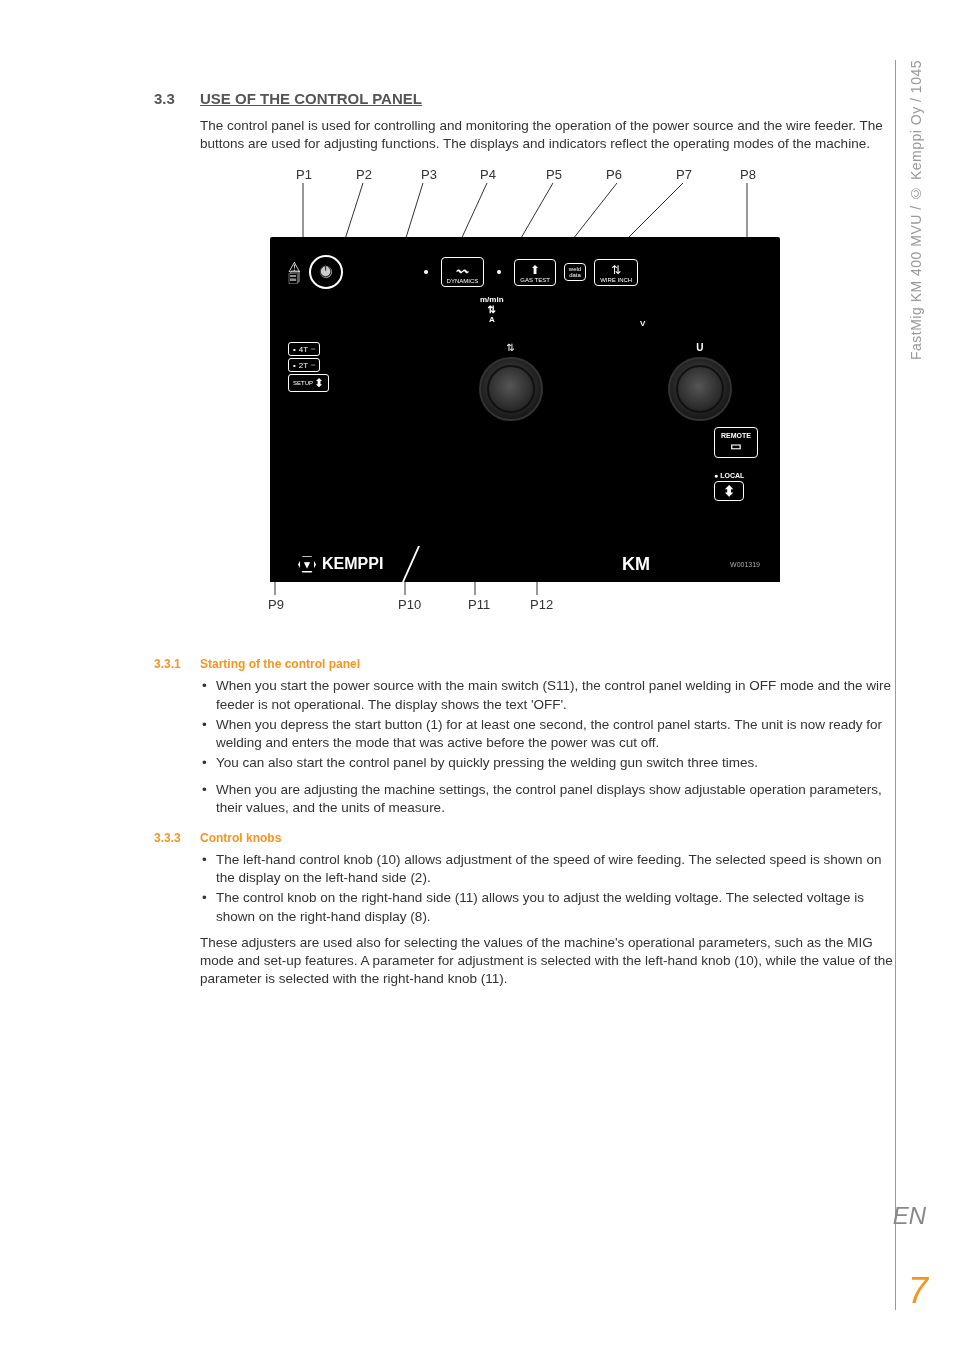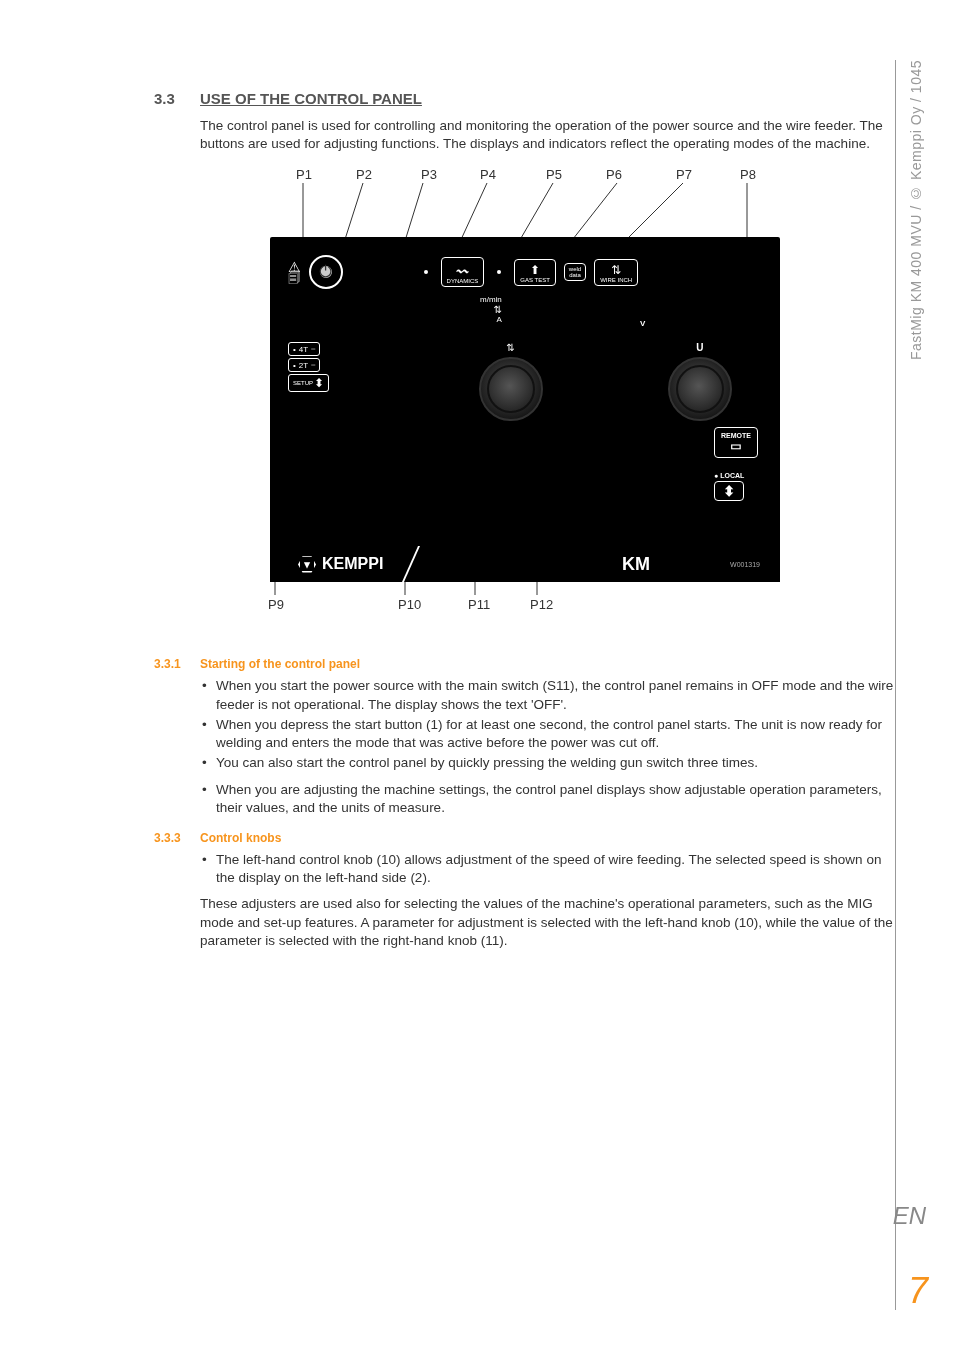--- a/index.html
+++ b/index.html
@@ -273,7 +273,7 @@
         </div>
       </div>
 
-      <div style="position:absolute; left:210px; top:58px; color:#fff; font-size:8px; font-weight:normal; text-align:right;">
+      <div style="position:absolute; left:210px; top:58px; color:#fff; font-size:8px; font-weight:bold; text-align:center;">
         <div>m/min</div>
         <div style="font-size:10px;">⇅</div>
         <div>A</div>

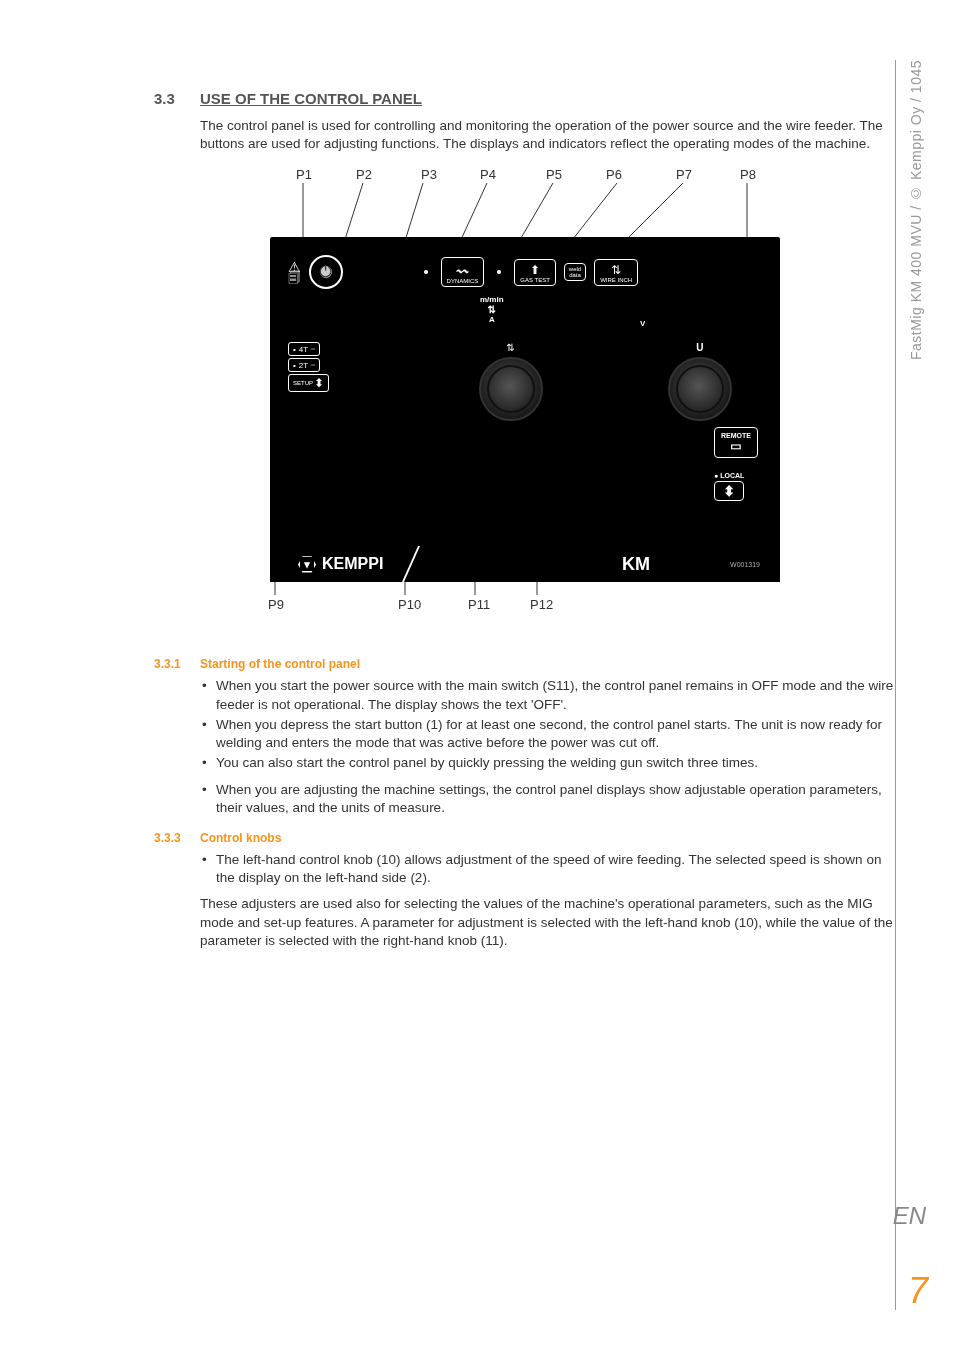--- a/index.html
+++ b/index.html
@@ -332,7 +332,7 @@
     <span>Starting of the control panel</span>
   </h3>
   <ul class="bul">
-    <li>When you start the power source with the main switch (S11), the control panel remains in OFF mode and the wire feeder is not operational. The display shows the text 'OFF'.</li>
+    <li>When you start the power source with the main switch (S11), the control panel welding in OFF mode and the wire feeder is not operational. The display shows the text 'OFF'.</li>
     <li>When you depress the start button (1) for at least one second, the control panel starts. The unit is now ready for welding and enters the mode that was active before the power was cut off.</li>
     <li>You can also start the control panel by quickly pressing the welding gun switch three times.</li>
   </ul>

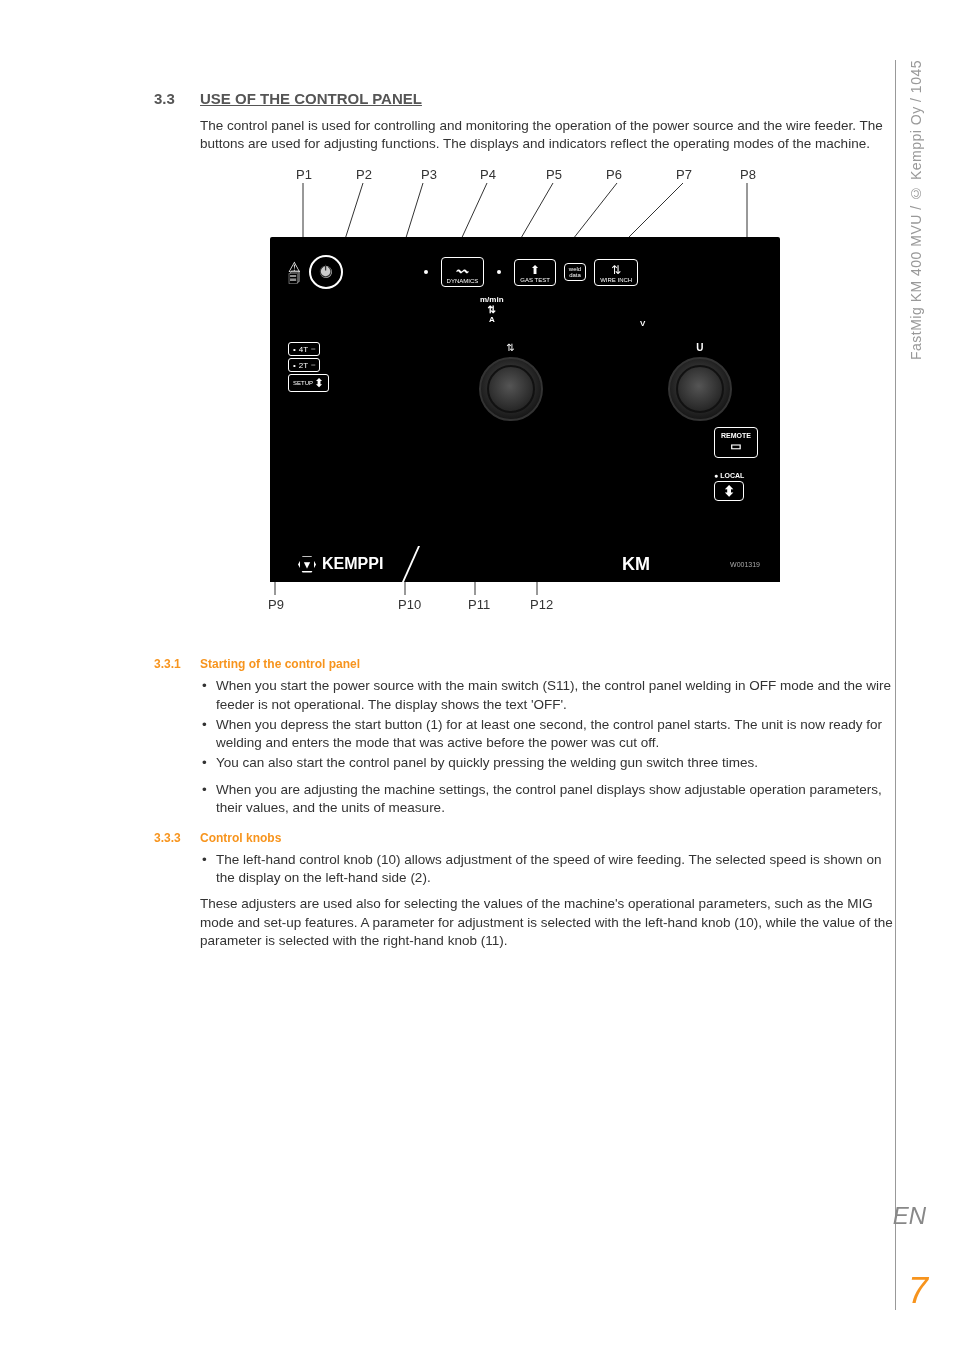--- a/index.html
+++ b/index.html
@@ -347,6 +347,7 @@
   </h3>
   <ul class="bul">
     <li>The left-hand control knob (10) allows adjustment of the speed of wire feeding. The selected speed is shown on the display on the left-hand side (2).</li>
+    <li>The control knob on the right-hand side (11) allows you to adjust the welding voltage. The selected voltage is shown on the right-hand display (8).</li>
   </ul>
   <p class="body">These adjusters are used also for selecting the values of the machine's operational parameters, such as the MIG mode and set-up features. A parameter for adjustment is selected with the left-hand knob (10), while the value of the parameter is selected with the right-hand knob (11).</p>
 

